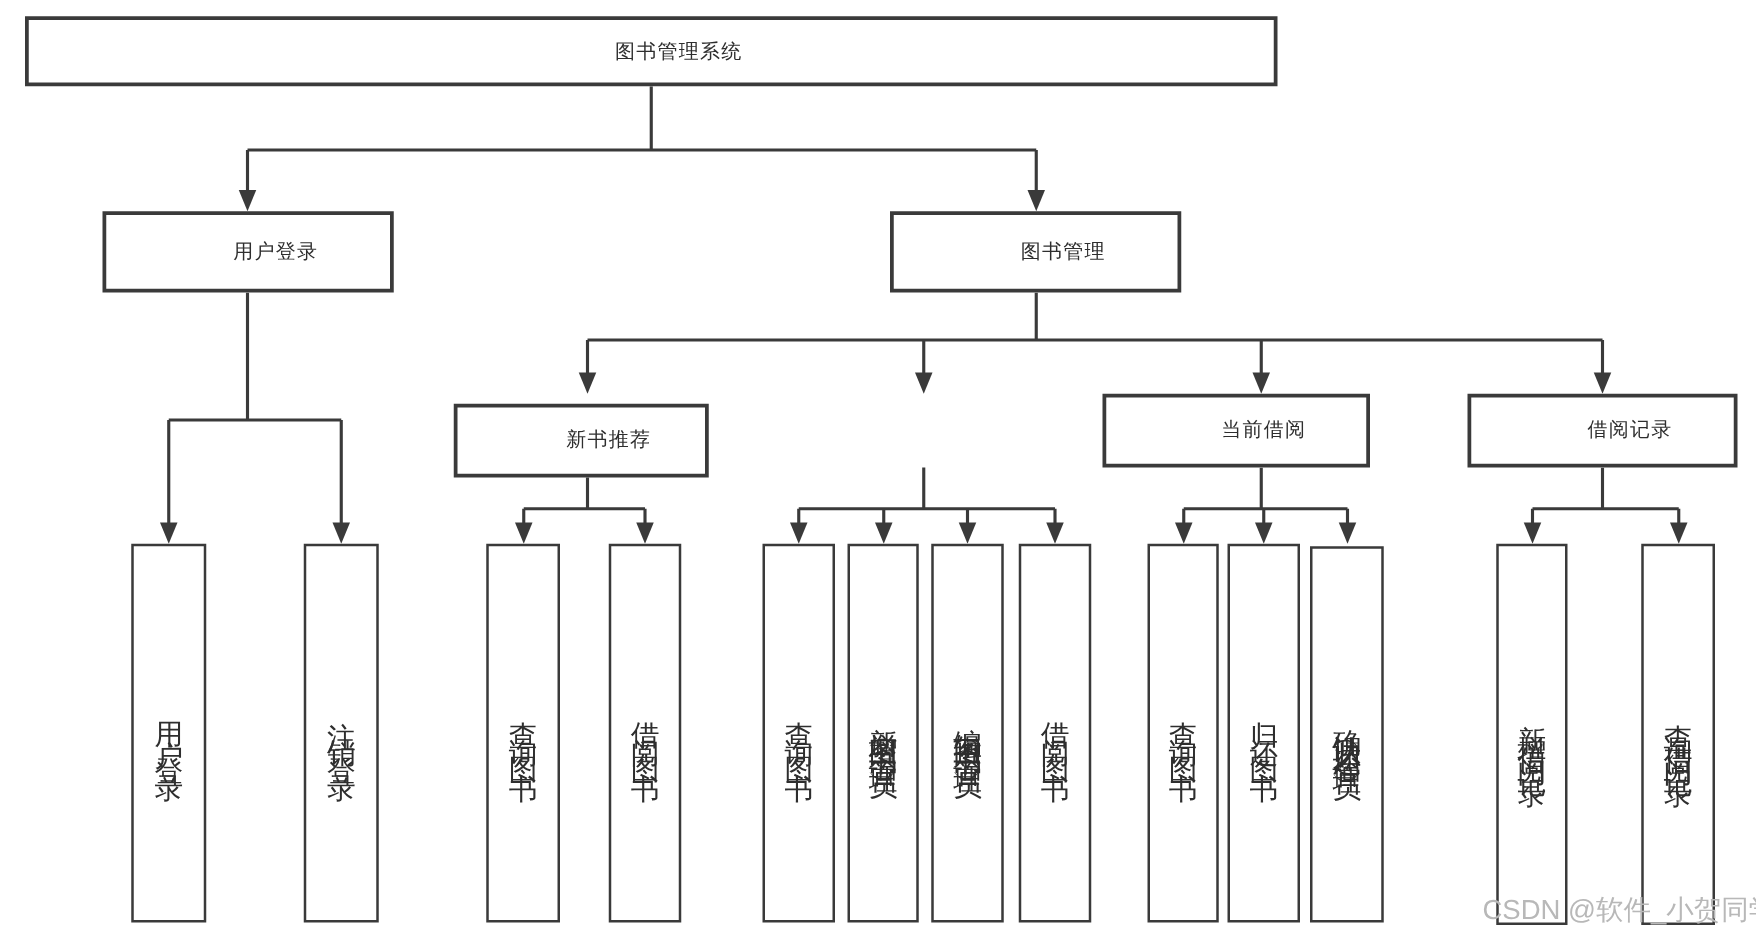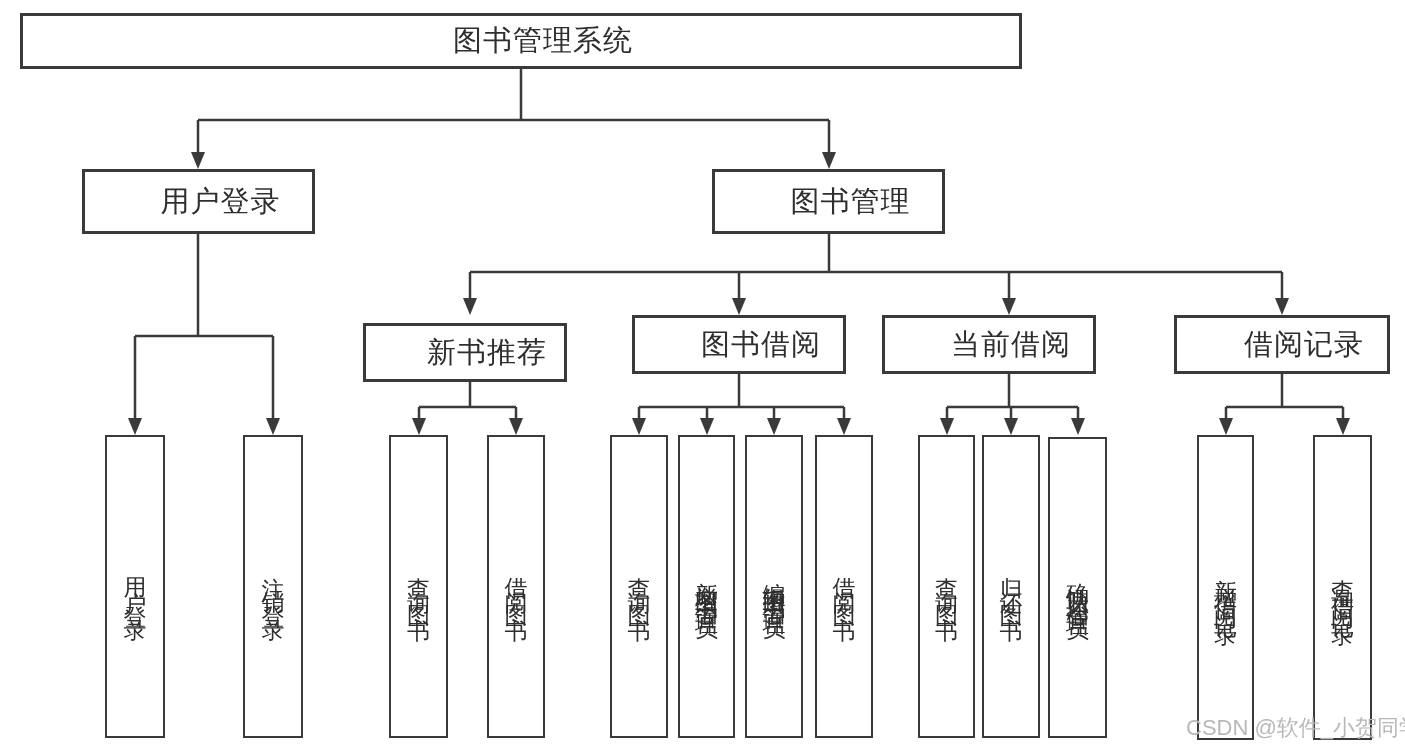--- a/index.html
+++ b/index.html
@@ -42,7 +42,7 @@
     color: var(--text, #2e2e2e);
   }
   .lvl {
-    font-size: 29px;
+    font-size: 16px;
     letter-spacing: 1px;
     white-space: nowrap;
     padding-left: 44px;

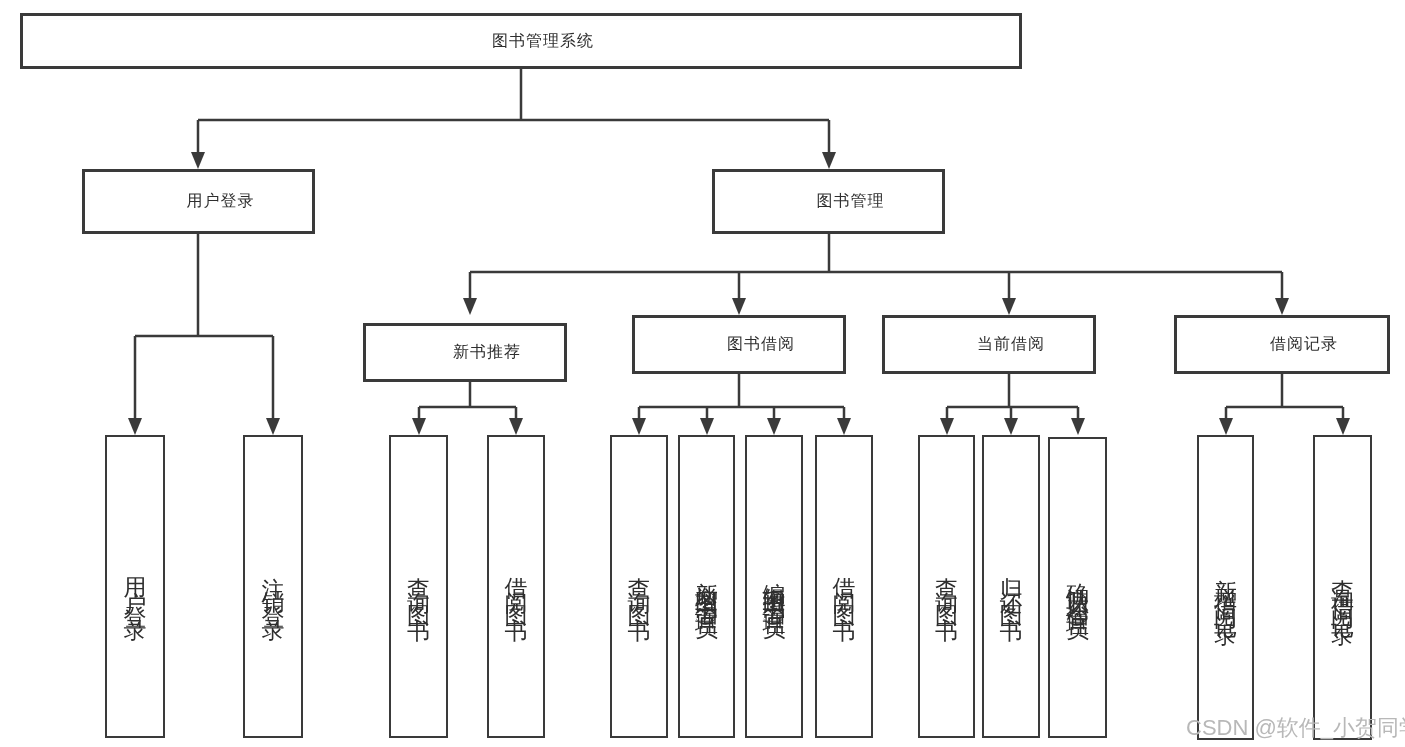--- a/index.html
+++ b/index.html
@@ -138,9 +138,6 @@
   <div class="box lvl" style="left:363px; top:323px; width:204px; height:59px;">
     <span>新书推荐</span>
   </div>
-  <div class="box lvl" style="left:632px; top:315px; width:214px; height:59px;">
-    <span>图书借阅</span>
-  </div>
   <div class="box lvl" style="left:882px; top:315px; width:214px; height:59px;">
     <span>当前借阅</span>
   </div>

